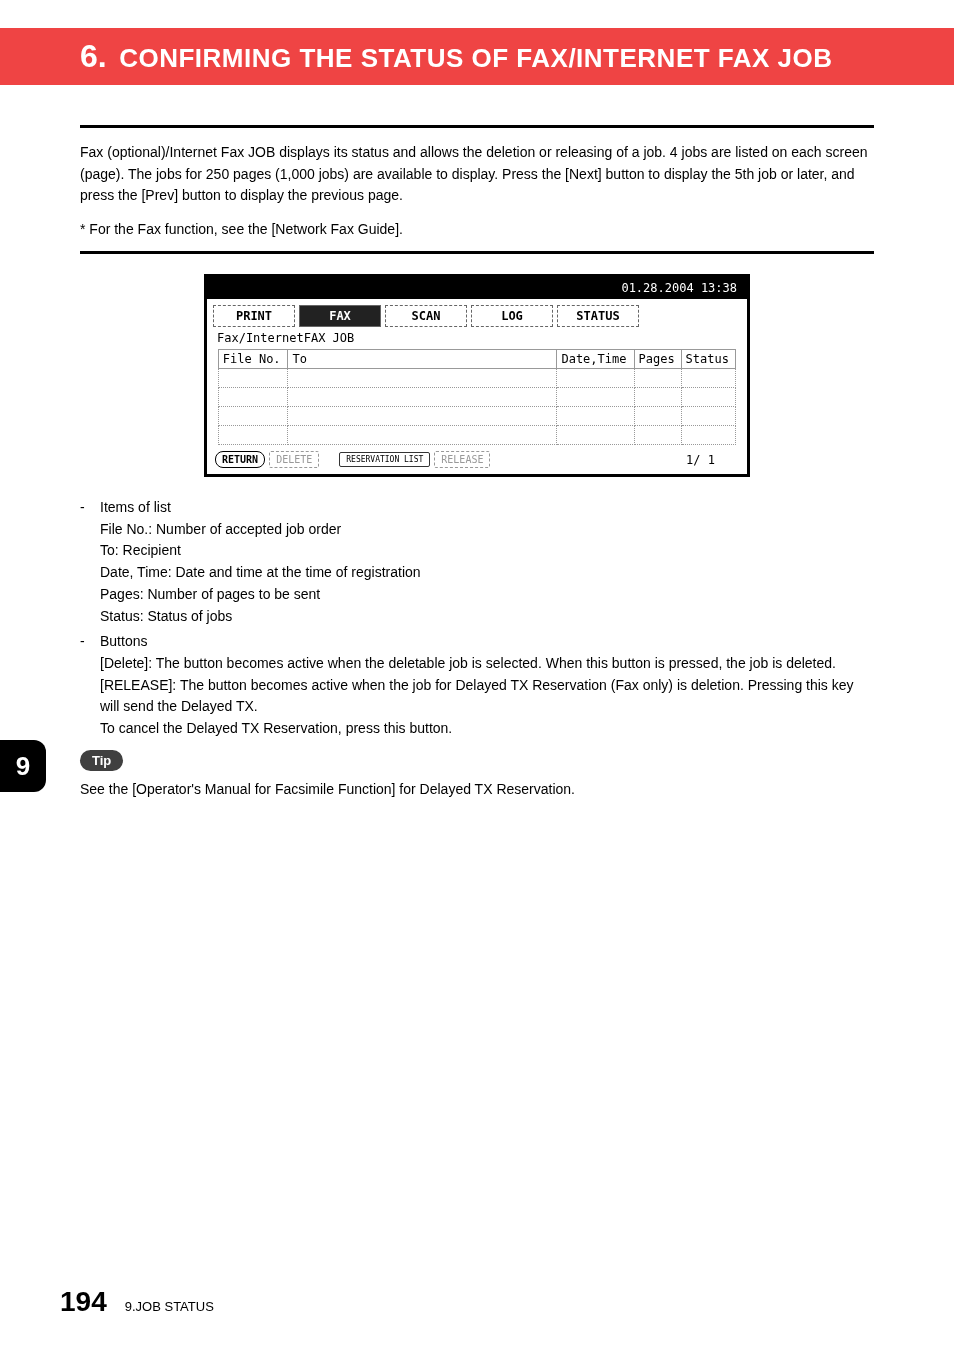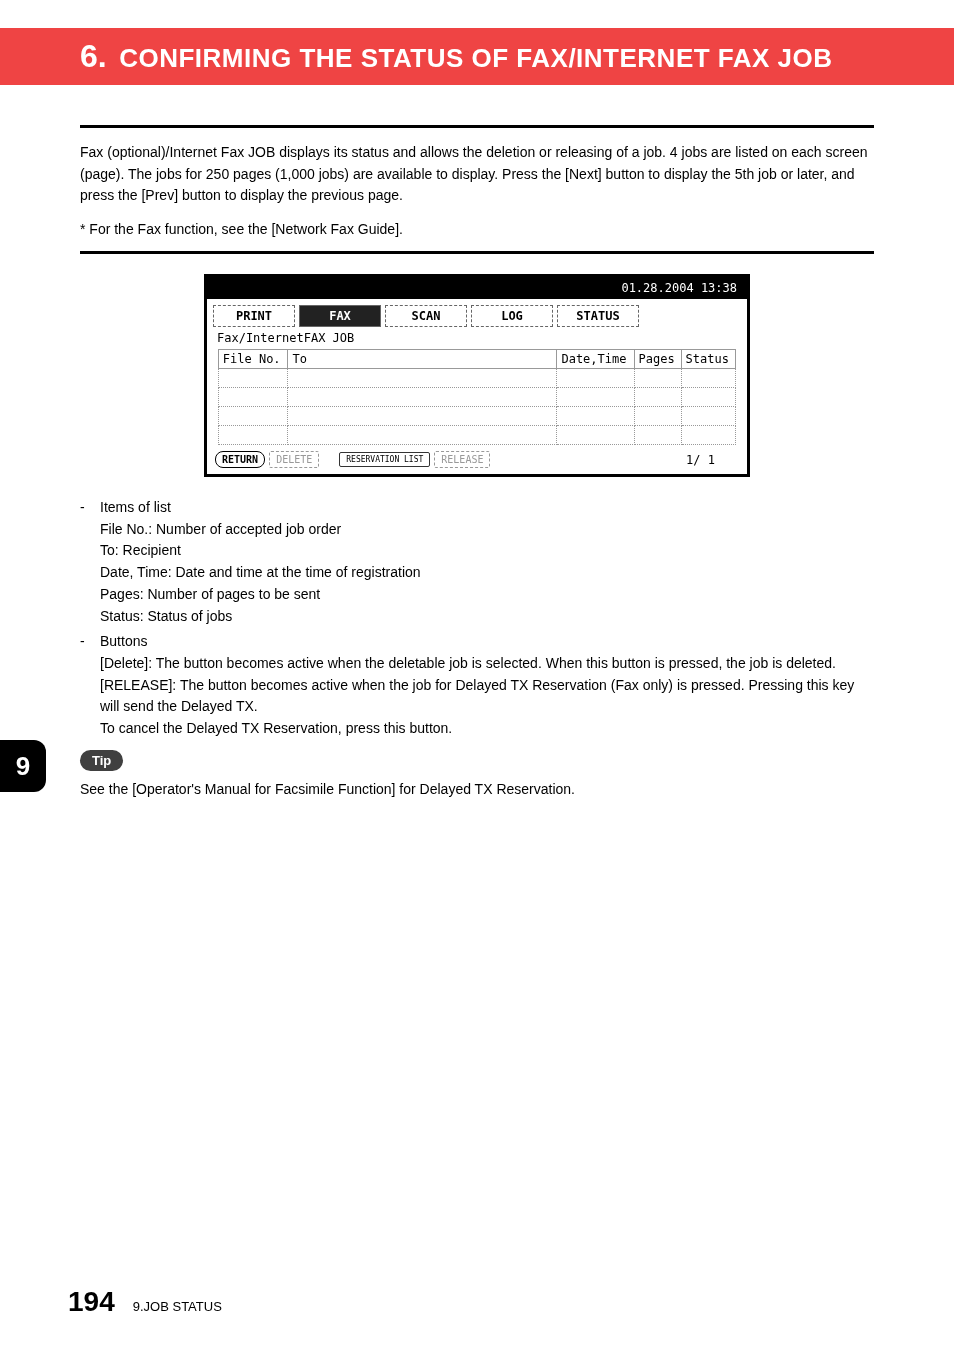--- a/index.html
+++ b/index.html
@@ -292,7 +292,7 @@
       <div class="list-body">
         <div>Buttons</div>
         <div>[Delete]: The button becomes active when the deletable job is selected. When this button is pressed, the job is deleted.</div>
-        <div>[RELEASE]: The button becomes active when the job for Delayed TX Reservation (Fax only) is pressed. Pressing this key will send the Delayed TX.</div>
+        <div>[RELEASE]: The button becomes active when the job for Delayed TX Reservation (Fax only) is deletion. Pressing this key will send the Delayed TX.</div>
         <div>To cancel the Delayed TX Reservation, press this button.</div>
       </div>
     </div>

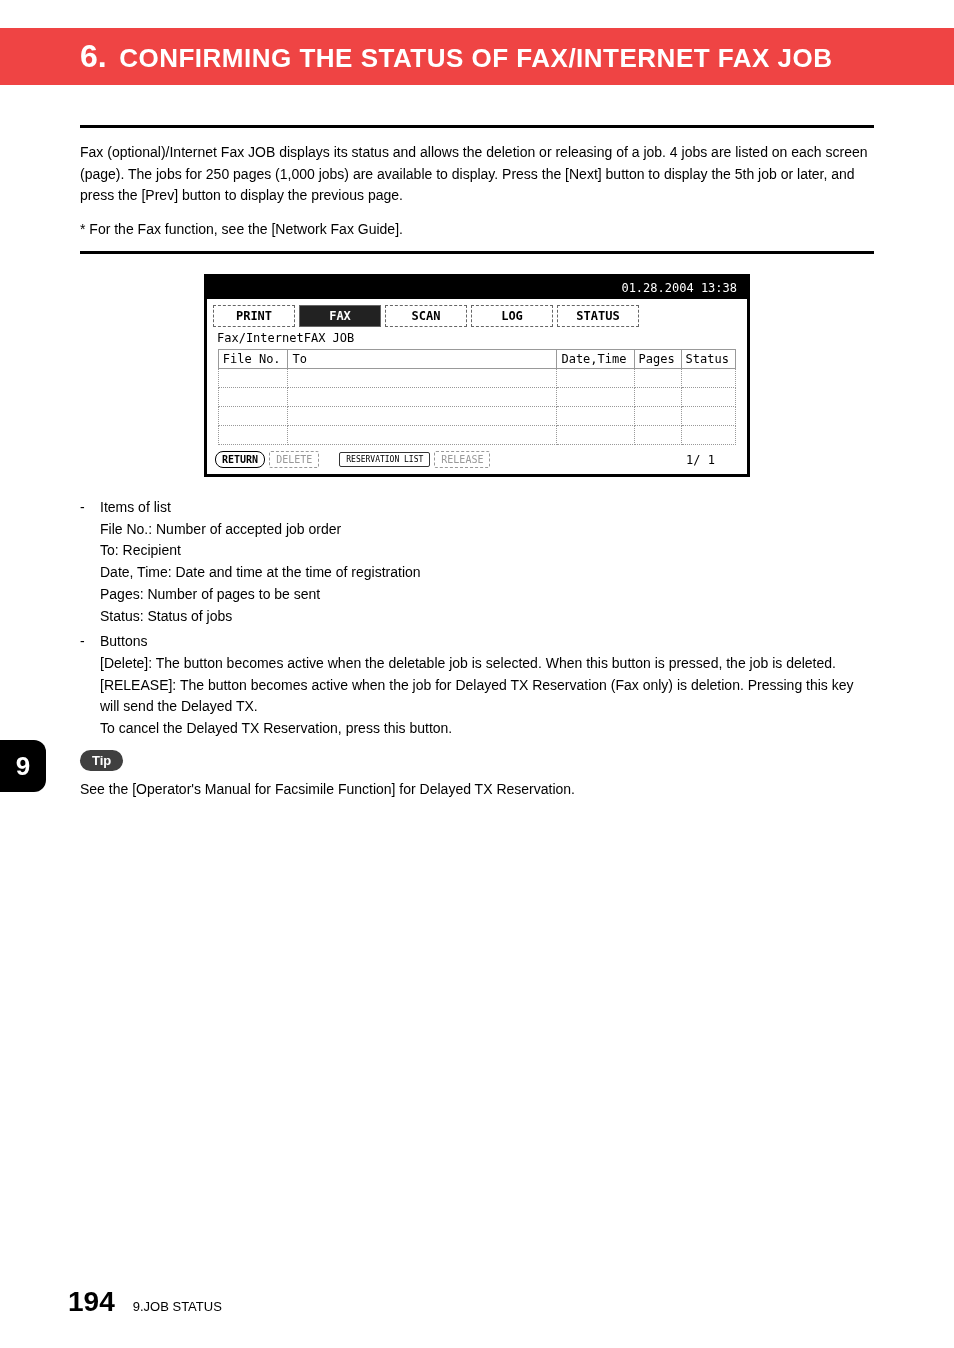--- a/index.html
+++ b/index.html
@@ -188,7 +188,7 @@
     .footer {
       position: absolute;
       bottom: 30px;
-      left: 68px;
+      left: 60px;
       display: flex;
       align-items: baseline;
       gap: 18px;

